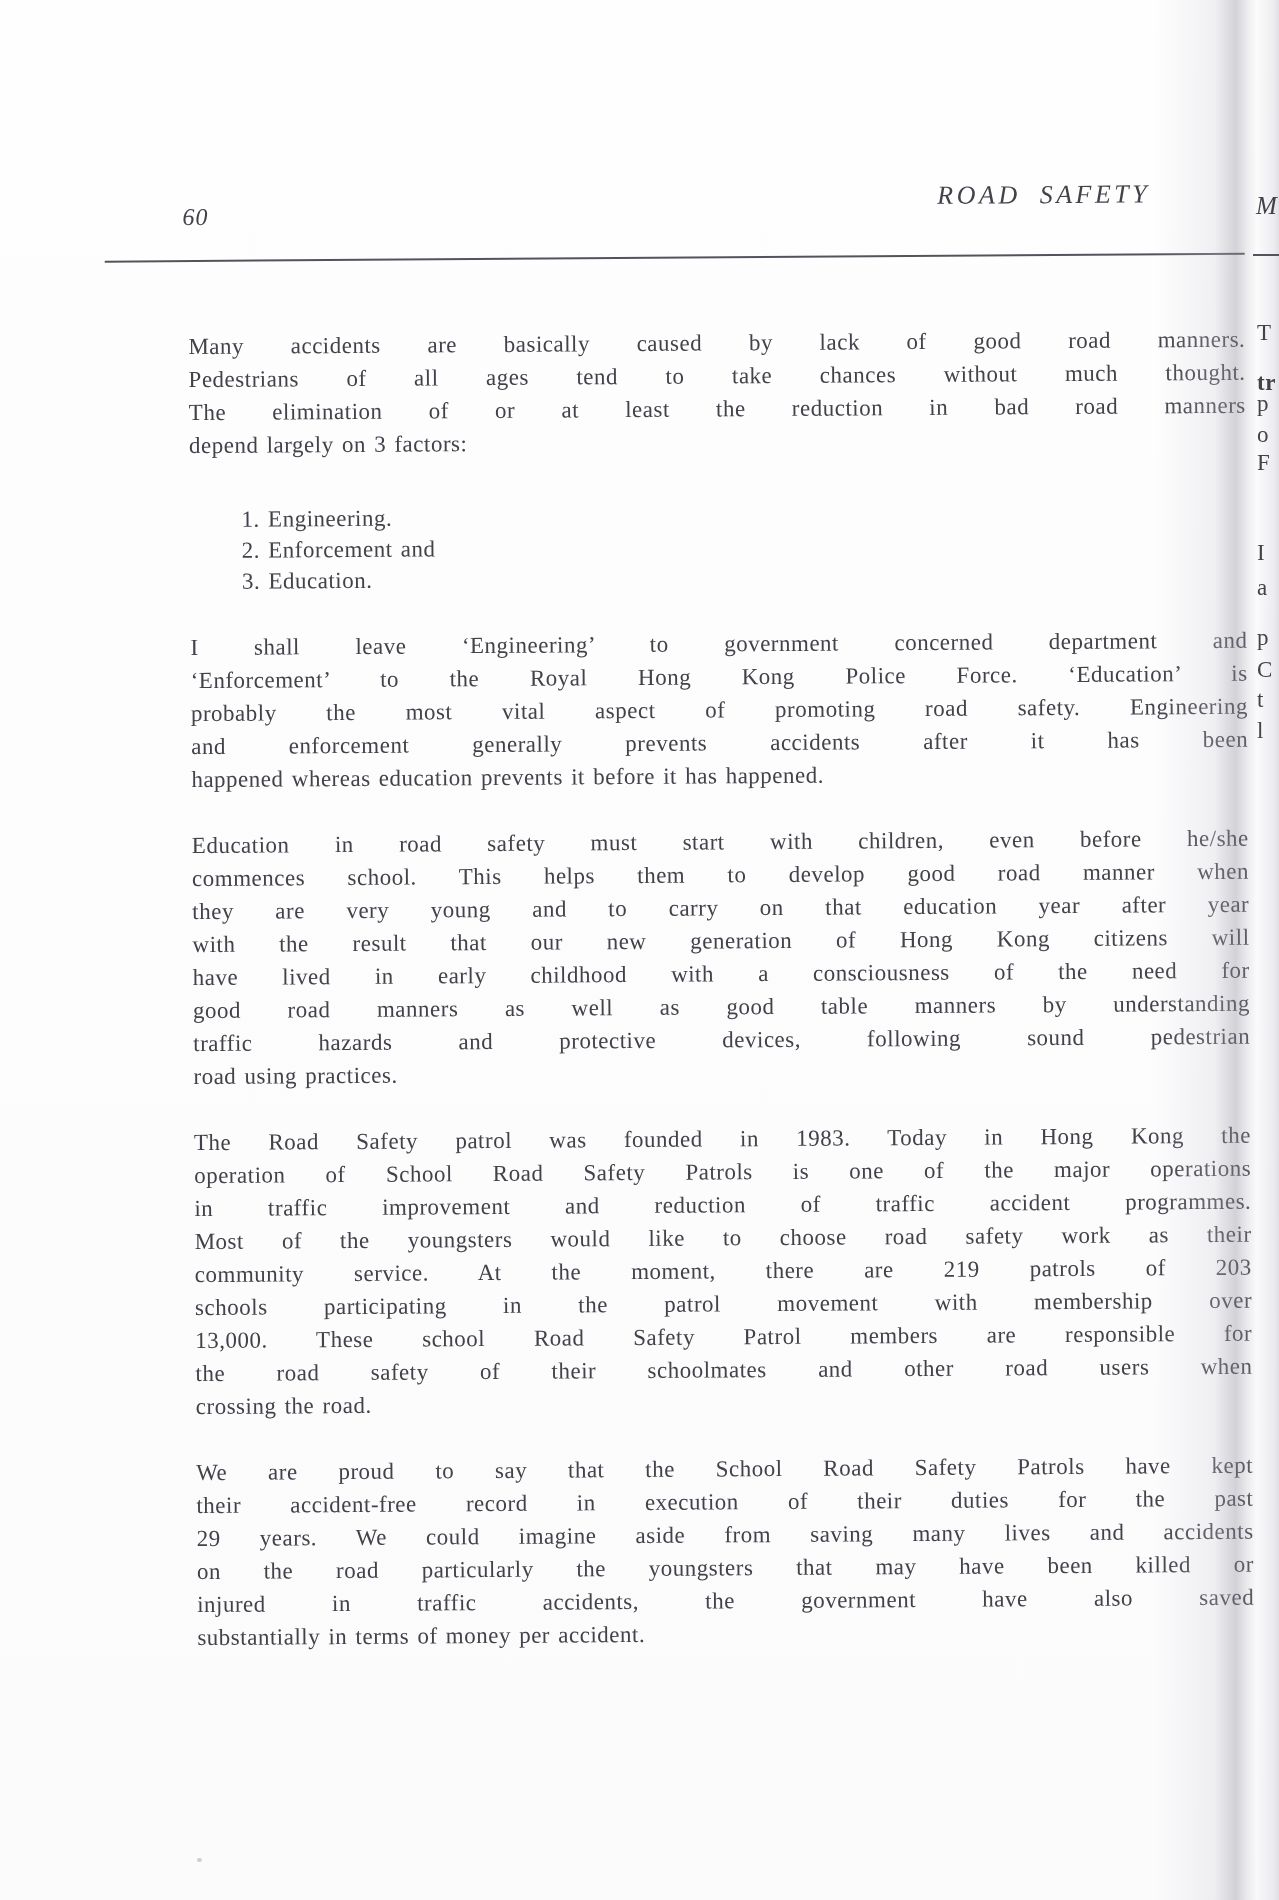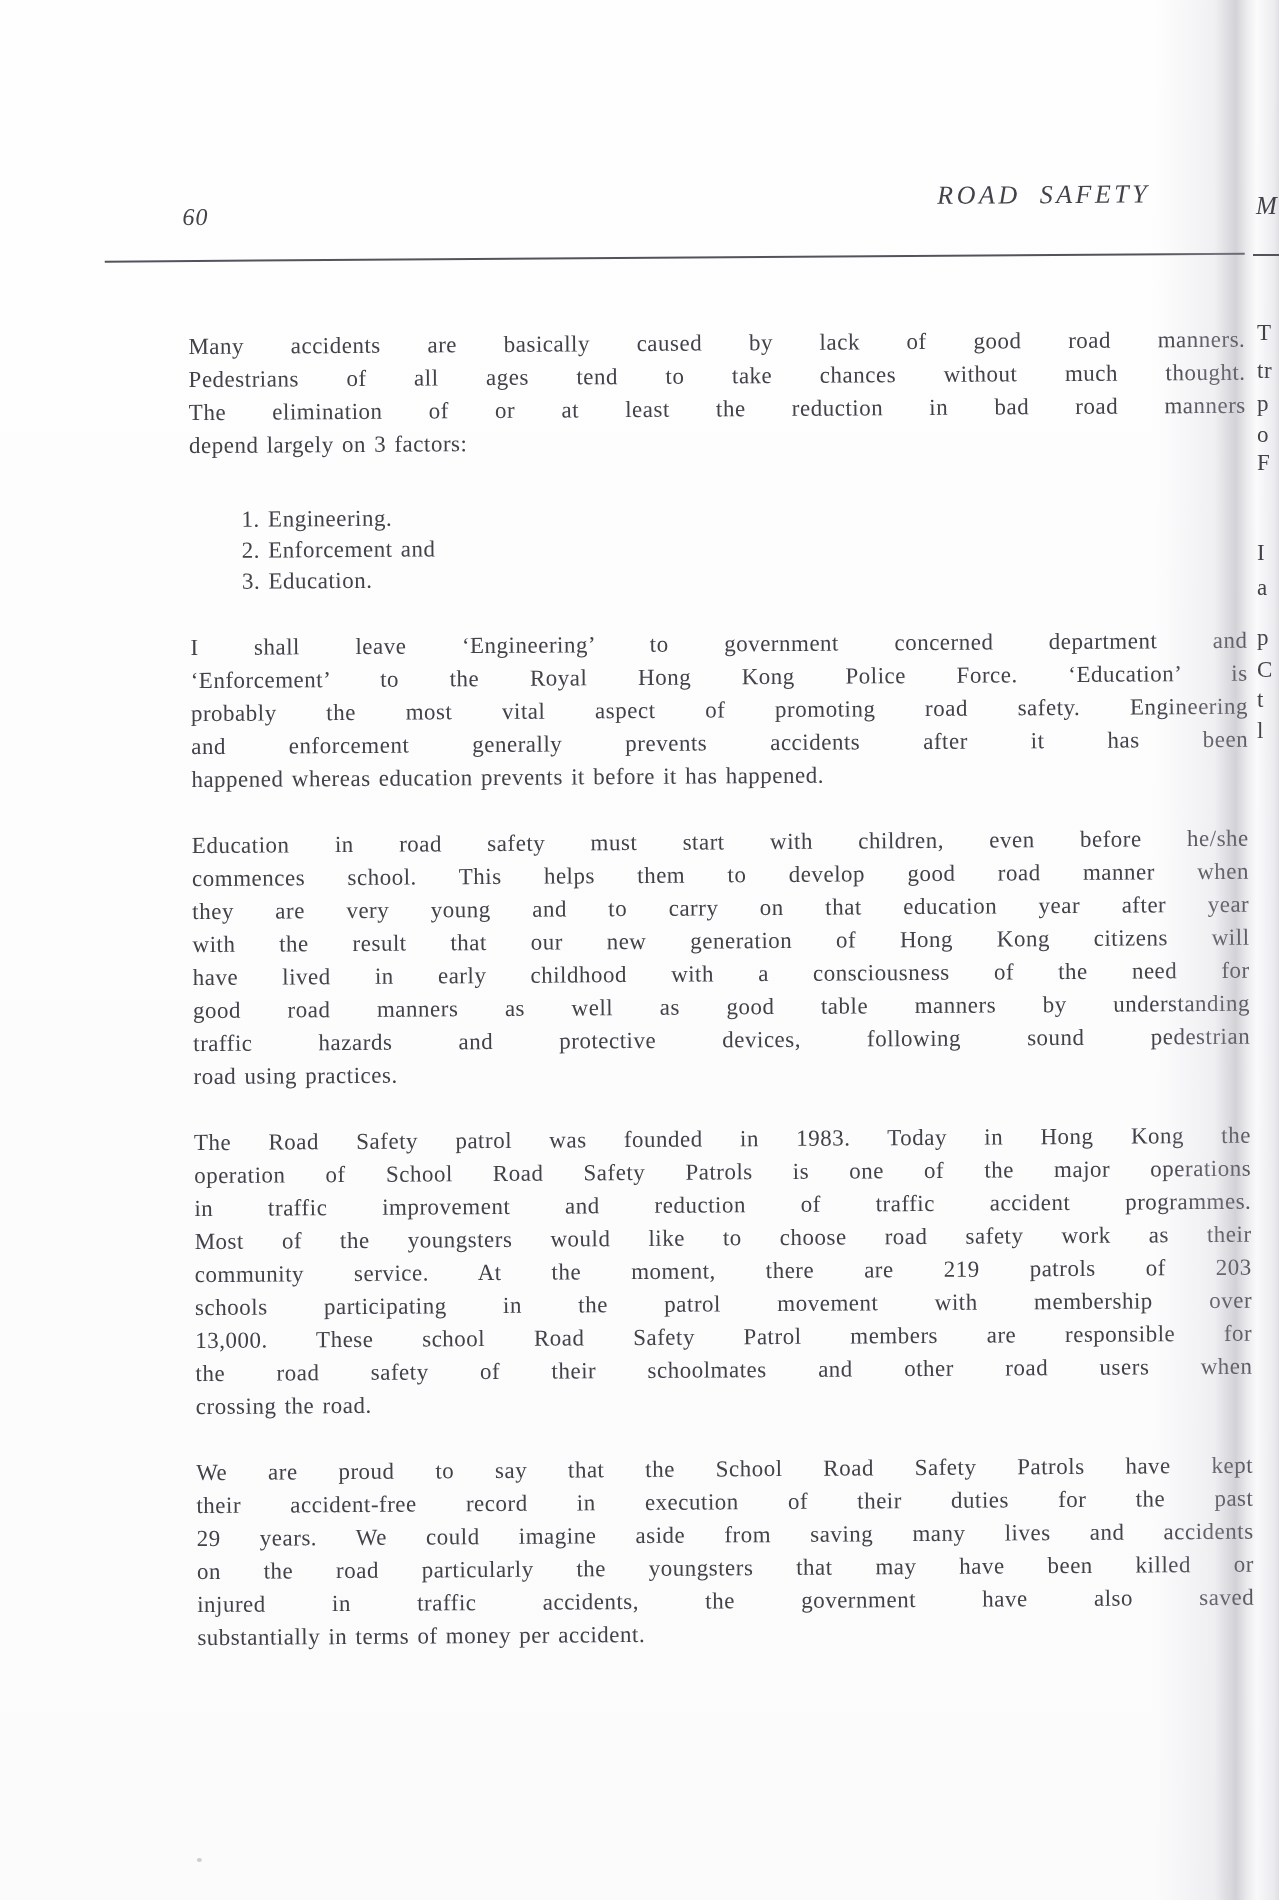--- a/index.html
+++ b/index.html
@@ -144,7 +144,7 @@
   <div class="facing-rule"></div>
   <div id="facing-letters">
       <div class="fragment" style="top: 319px;">T</div>
-      <div class="fragment" style="top: 357px;">tr</div>
+      <div class="fragment" style="top: 369px; font-weight: bold;">tr</div>
       <div class="fragment" style="top: 390px;">p</div>
       <div class="fragment" style="top: 421px;">o</div>
       <div class="fragment" style="top: 449px;">F</div>

